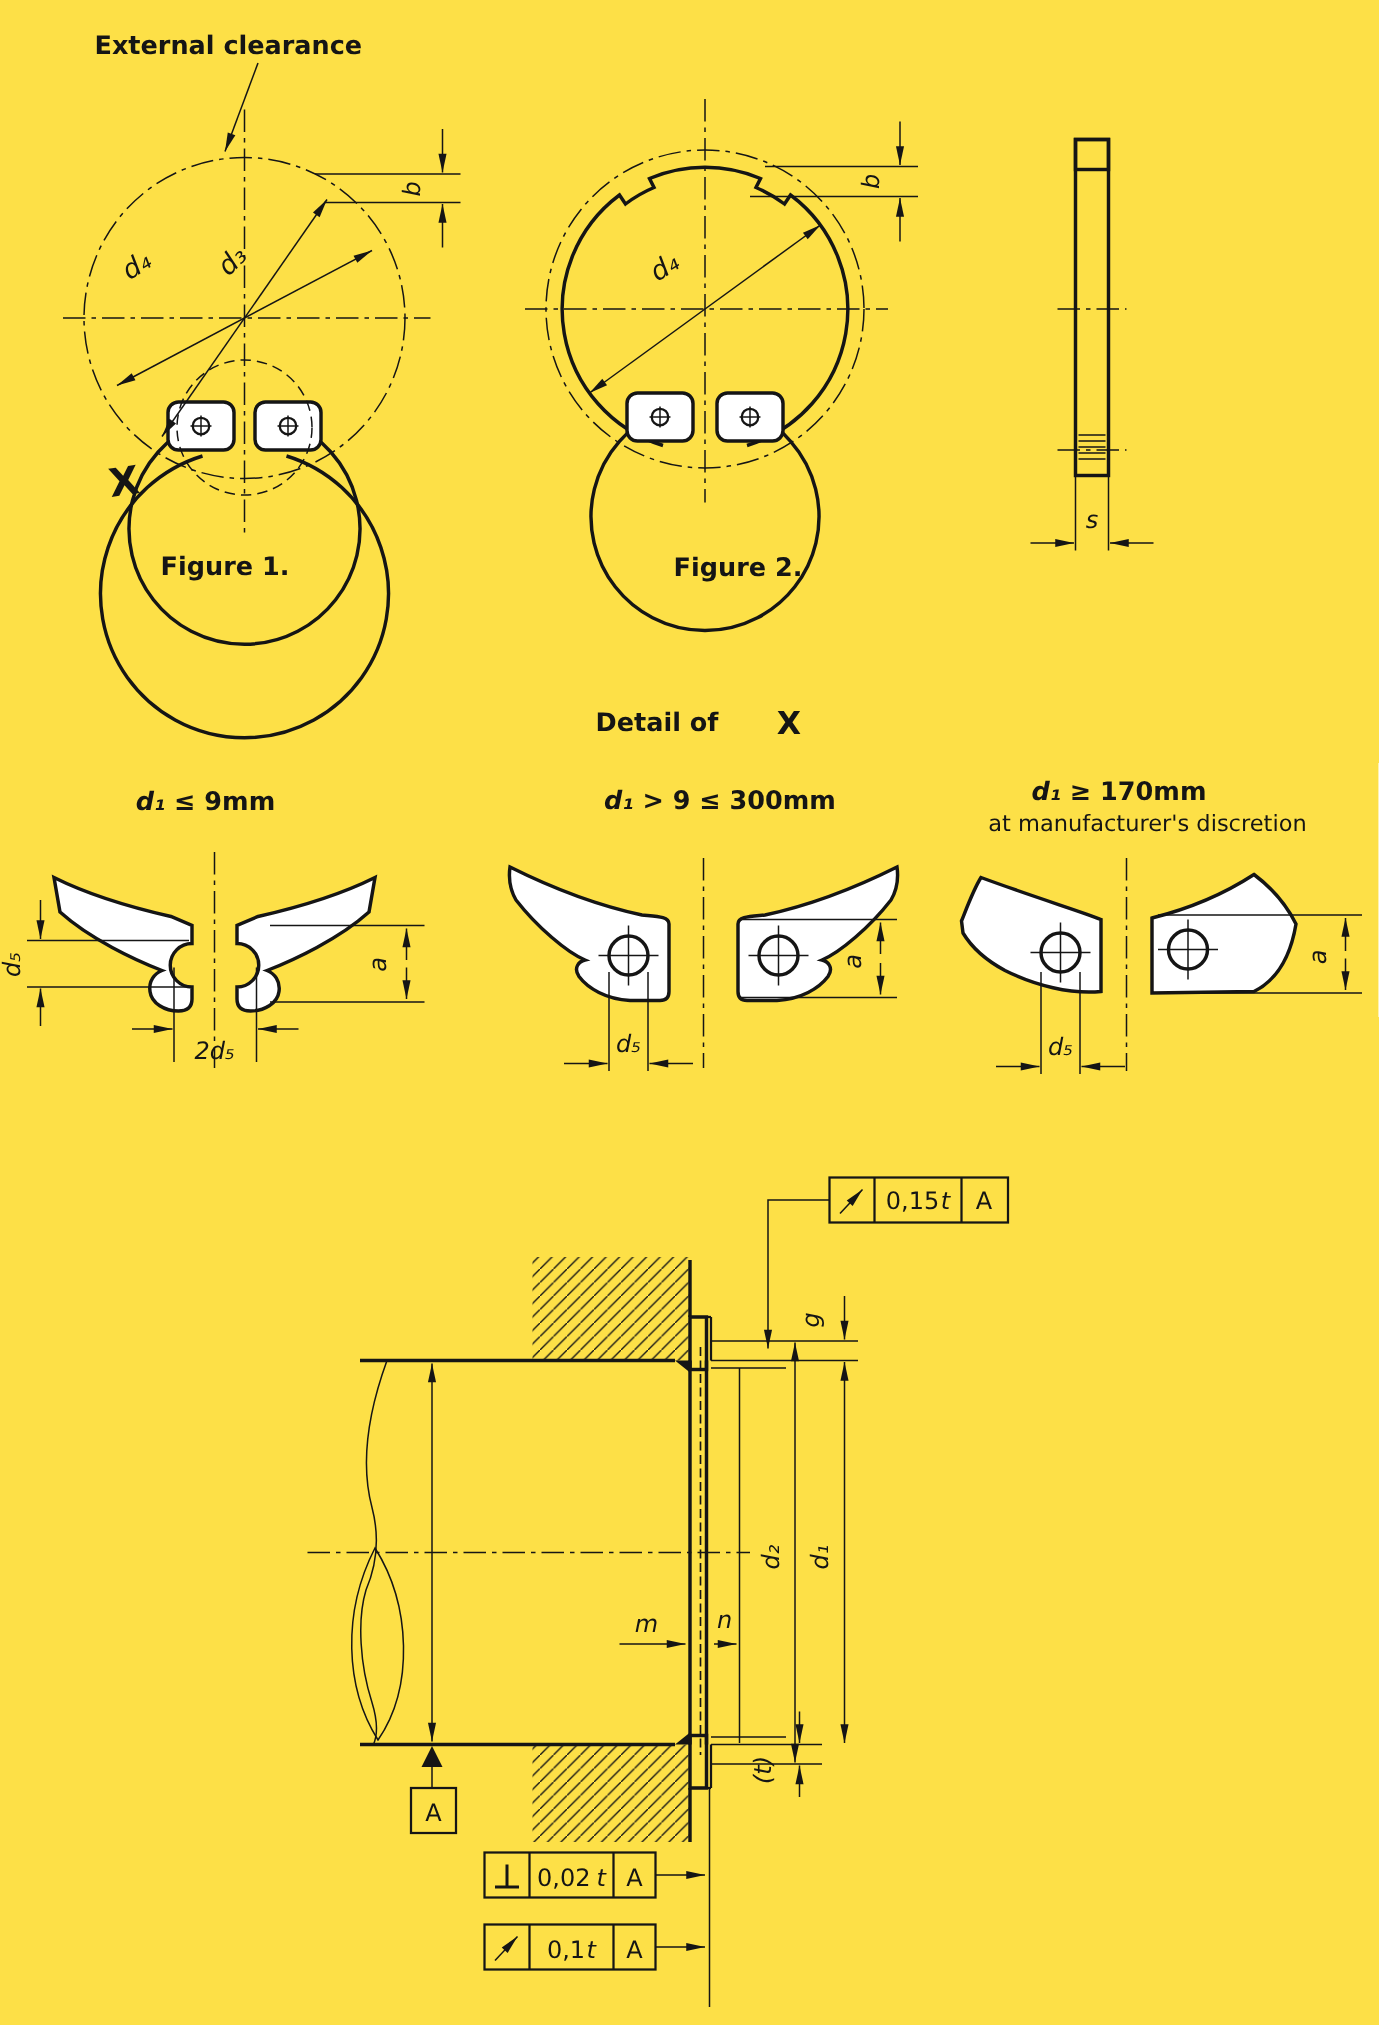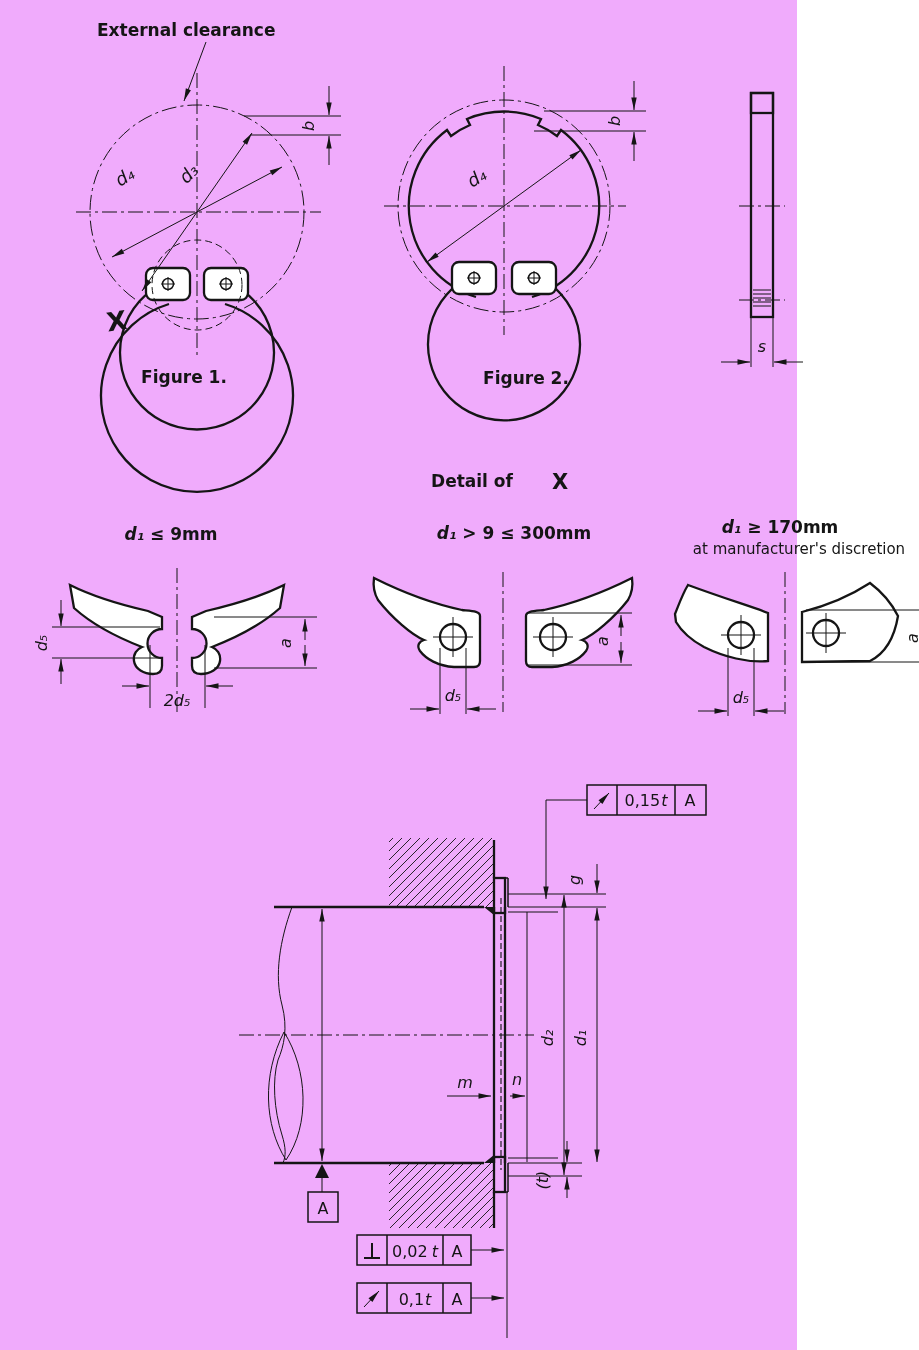--- a/index.html
+++ b/index.html
@@ -3,7 +3,7 @@
 <meta charset="utf-8">
 <style>
   html,body{margin:0;padding:0;background:#fff;}
-  .page{position:relative;width:763px;height:1350px;background:#f0abfc;font-family:"DejaVu Sans",sans-serif;padding-left:34px;}
+  .page{position:relative;width:919px;height:1350px;background:#fde047;font-family:"DejaVu Sans",sans-serif;}
   svg text{fill:#151515;font-family:"DejaVu Sans",sans-serif;}
   .bold{stroke:#151515;stroke-width:2.3;fill:none;}
   .boldf{stroke:#151515;stroke-width:2.3;fill:#fff;}

